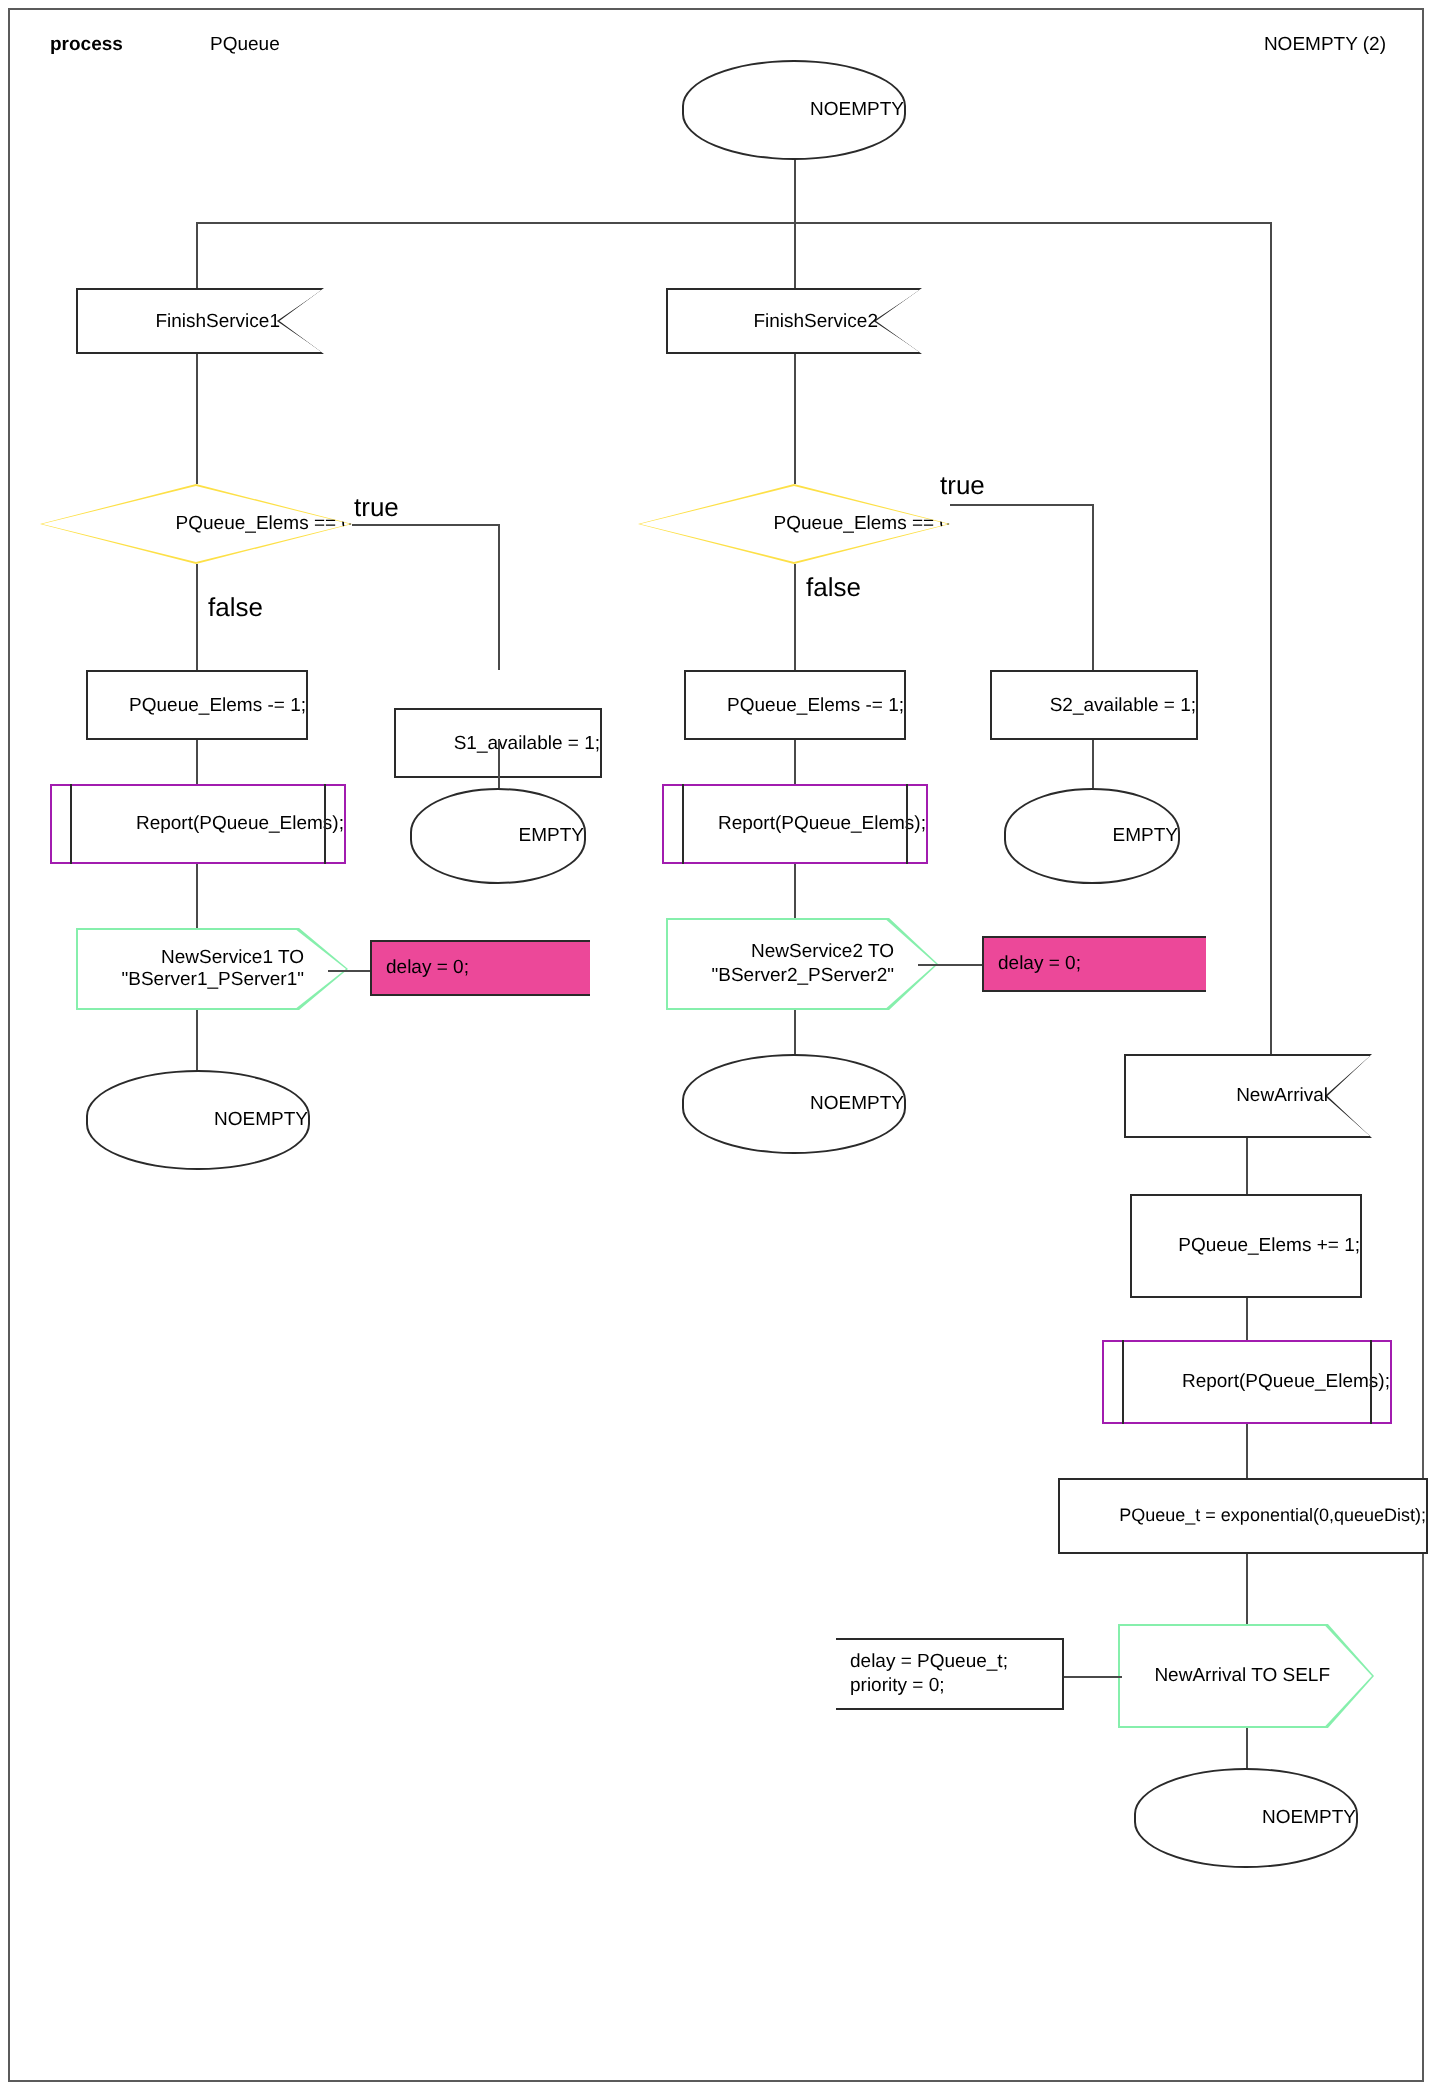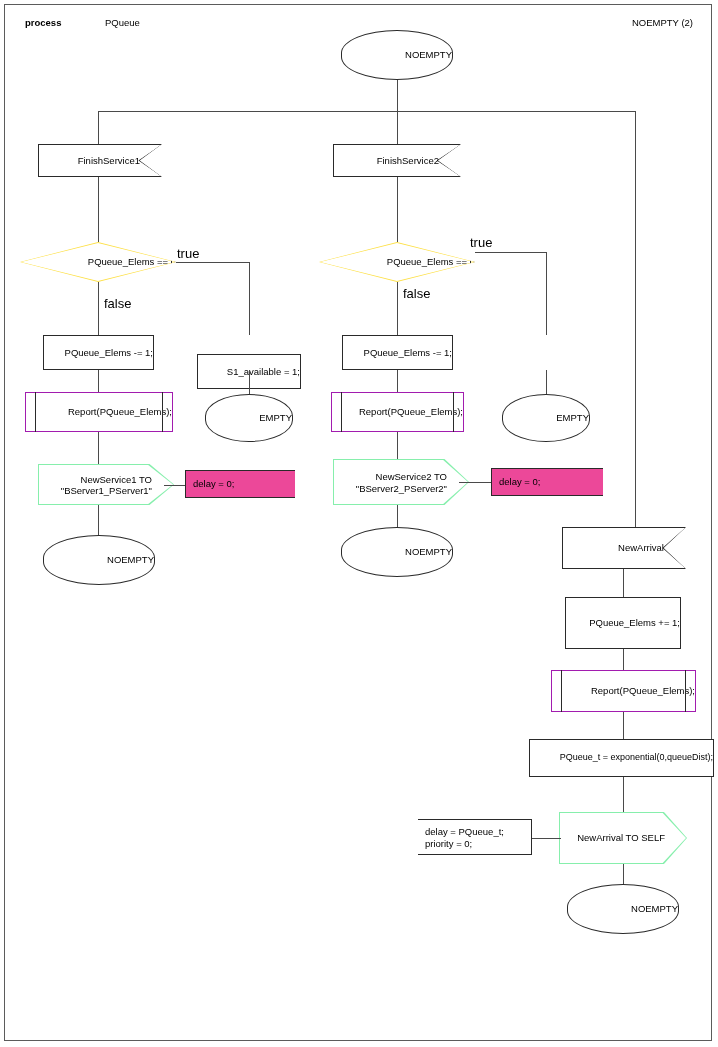--- a/index.html
+++ b/index.html
@@ -280,6 +280,9 @@
     <div class="lbl">NOEMPTY</div>
   </div>
 
+  <div class="node task" style="left:495px; top:335px; width:104px; height:35px;">
+    <div class="lbl">S2_available = 1;</div>
+  </div>
   <div class="ln v" style="left:546px; top:370px; height:24px;"></div>
   <div class="node state" style="left:502px; top:394px; width:88px; height:48px;">
     <div class="lbl">EMPTY</div>

